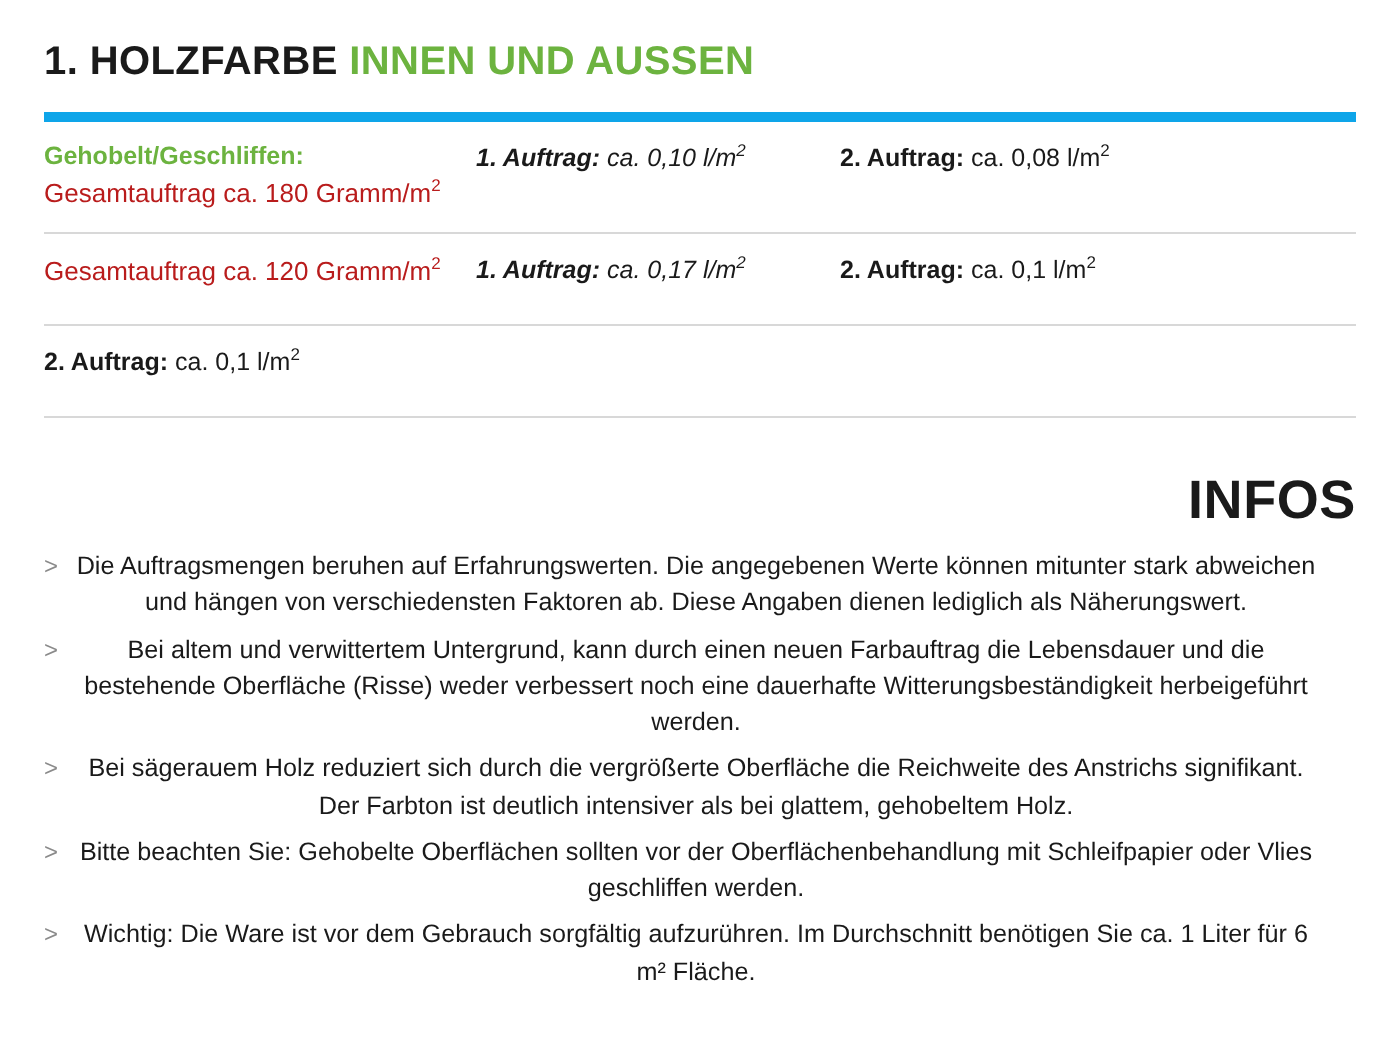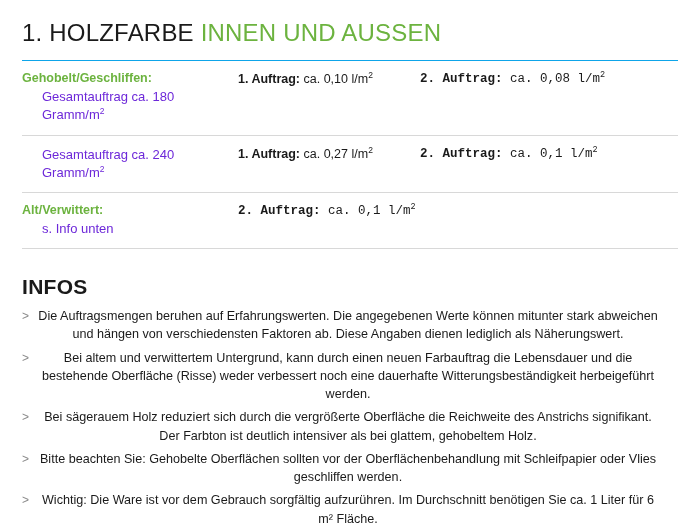--- a/index.html
+++ b/index.html
@@ -23,8 +23,8 @@
   }
   
   .main-title {
-    font-size: 24px;
-    font-weight: normal;
+    font-size: 20px;
+    font-weight: bold;
     letter-spacing: 0.2px;
     margin: 4px 0 0 0;
     line-height: 1.1;

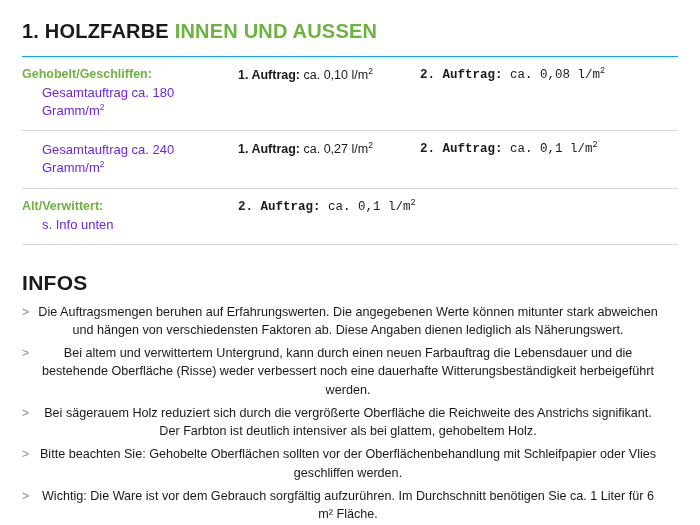--- a/index.html
+++ b/index.html
@@ -40,7 +40,7 @@
   
   .table {
     margin-top: 14px;
-    border-top: 1px solid #0ea5e9;
+    border-top: 5px solid #0ea5e9;
   }
   .row {
     display: flex;

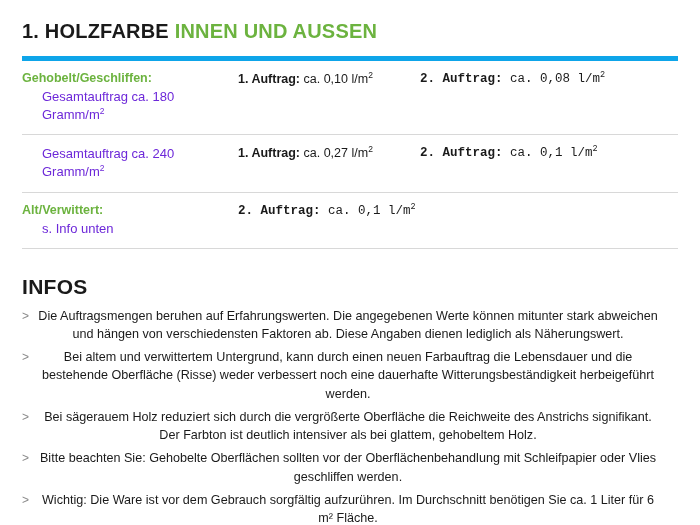--- a/index.html
+++ b/index.html
@@ -60,6 +60,7 @@
     width: 182px;
     flex: 0 0 182px;
     box-sizing: border-box;
+    font-style: italic;
   }
   .col-b {
     flex: 1 1 auto;

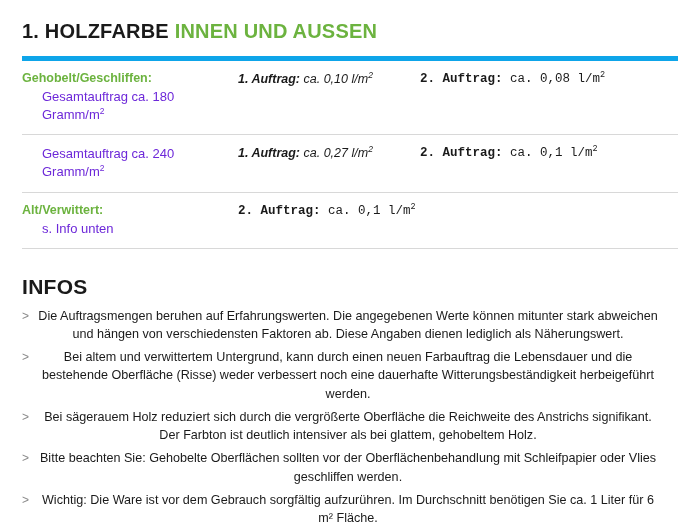--- a/index.html
+++ b/index.html
@@ -65,7 +65,6 @@
   .col-b {
     flex: 1 1 auto;
     box-sizing: border-box;
-    font-family: Liberation Mono, monospace;
   }
   .lbl-green {
     color: #6cb33f;

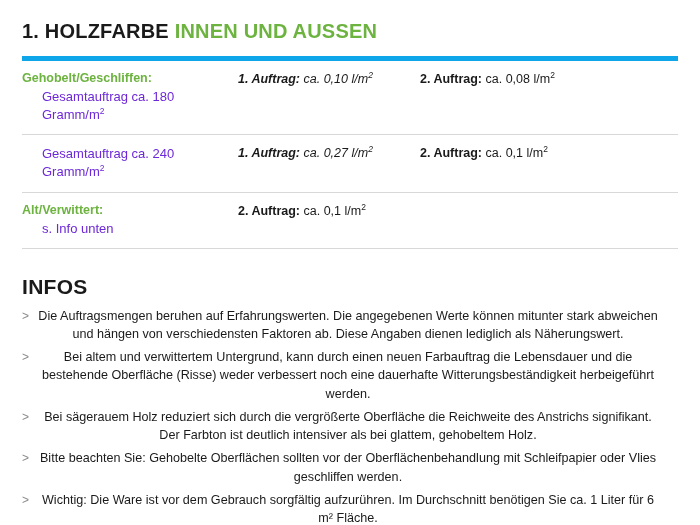--- a/index.html
+++ b/index.html
@@ -73,11 +73,10 @@
     line-height: 1.35;
   }
   .lbl-sub {
-    color: #6d28d9;
+    color: #b91c1c;
     font-size: 13px;
     line-height: 1.4;
     margin-top: 1px;
-    margin-left: 20px;
   }
   .coat {
     font-size: 12.5px;

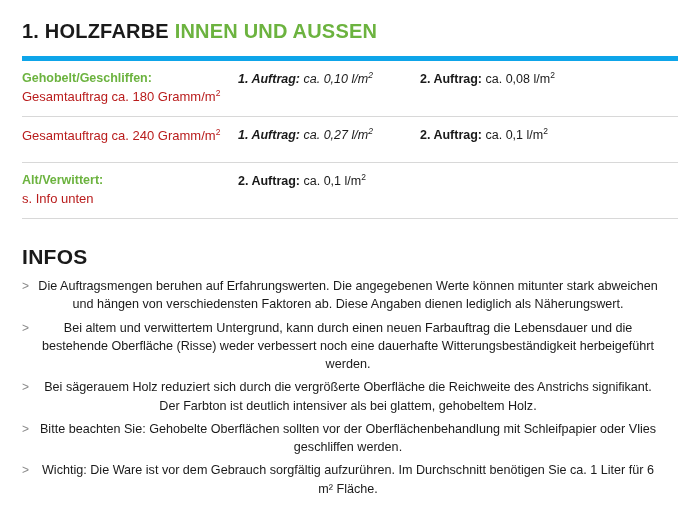--- a/index.html
+++ b/index.html
@@ -150,7 +150,7 @@
 
     <div class="row">
       <div class="col-label">
-        <div class="lbl-sub"><span>Gesamtauftrag ca. 240 Gramm/m</span><sup>2</sup></div>
+        <div class="lbl-sub"><span>Gesamtauftrag ca. 120 Gramm/m</span><sup>2</sup></div>
       </div>
       <div class="col-a coat">
         <span class="b">1. Auftrag:</span><span> ca. 0,27 l/m</span><sup>2</sup>

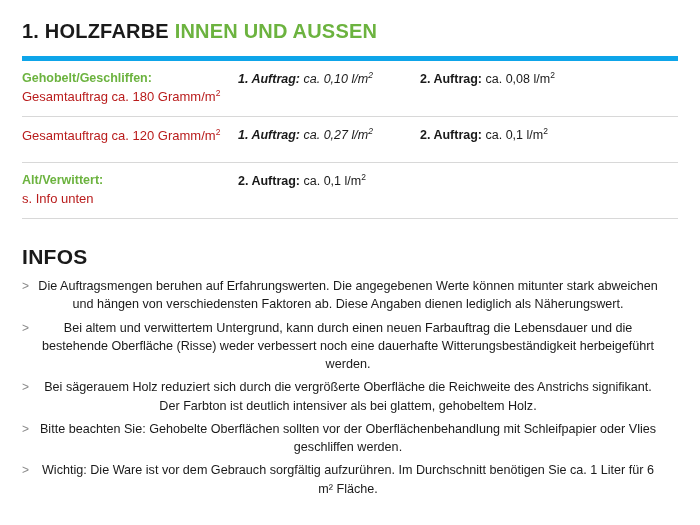--- a/index.html
+++ b/index.html
@@ -153,7 +153,7 @@
         <div class="lbl-sub"><span>Gesamtauftrag ca. 120 Gramm/m</span><sup>2</sup></div>
       </div>
       <div class="col-a coat">
-        <span class="b">1. Auftrag:</span><span> ca. 0,27 l/m</span><sup>2</sup>
+        <span class="b">1. Auftrag:</span><span> ca. 0,17 l/m</span><sup>2</sup>
       </div>
       <div class="col-b coat">
         <span class="b">2. Auftrag:</span><span> ca. 0,1 l/m</span><sup>2</sup>

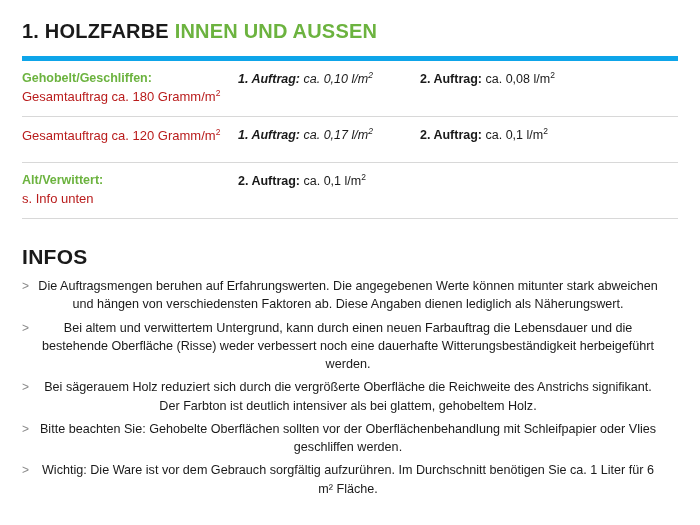--- a/index.html
+++ b/index.html
@@ -161,10 +161,6 @@
     </div>
 
     <div class="row">
-      <div class="col-label">
-        <div class="lbl-green">Alt/Verwittert:</div>
-        <div class="lbl-sub"><span>s. Info unten</span><sup></sup></div>
-      </div>
       <div class="col-b coat">
         <span class="b">2. Auftrag:</span><span> ca. 0,1 l/m</span><sup>2</sup>
       </div>

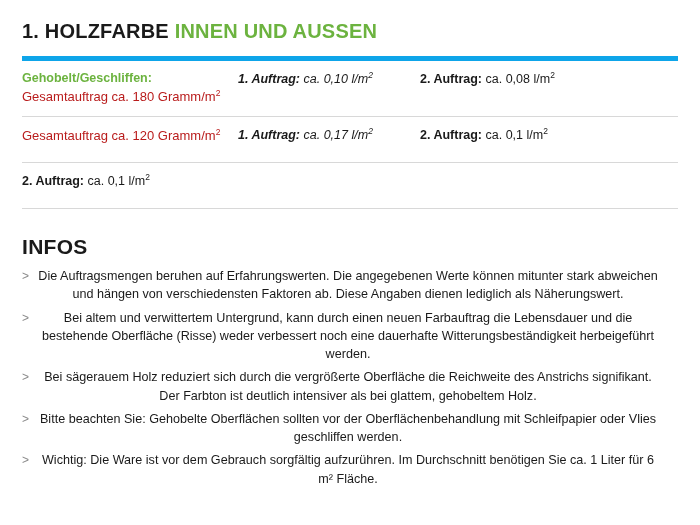--- a/index.html
+++ b/index.html
@@ -93,10 +93,11 @@
   }
   
   .infos-title {
-    font-size: 21px;
+    font-size: 27px;
     font-weight: bold;
     letter-spacing: 0.3px;
     margin: 26px 0 8px 0;
+    text-align: right;
   }
   .bullets {
     margin: 0;

